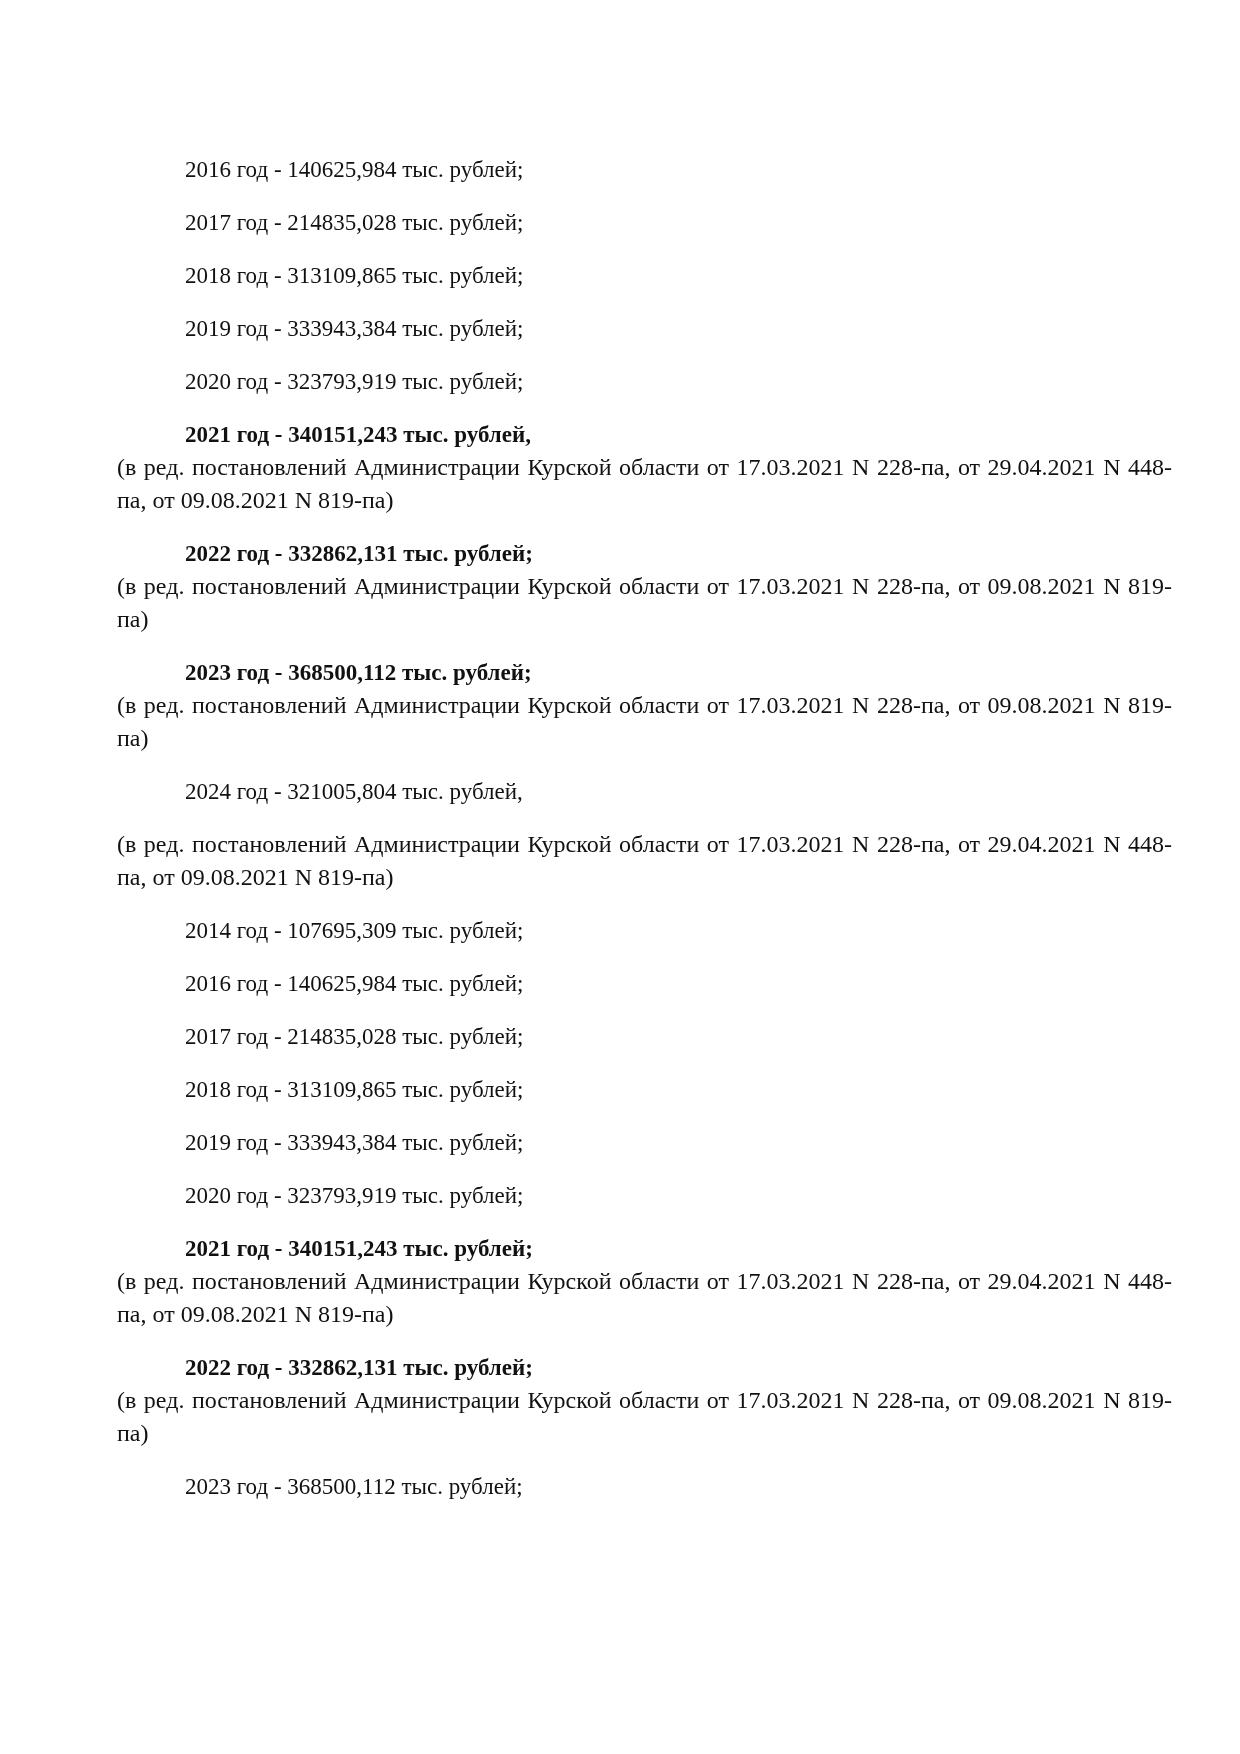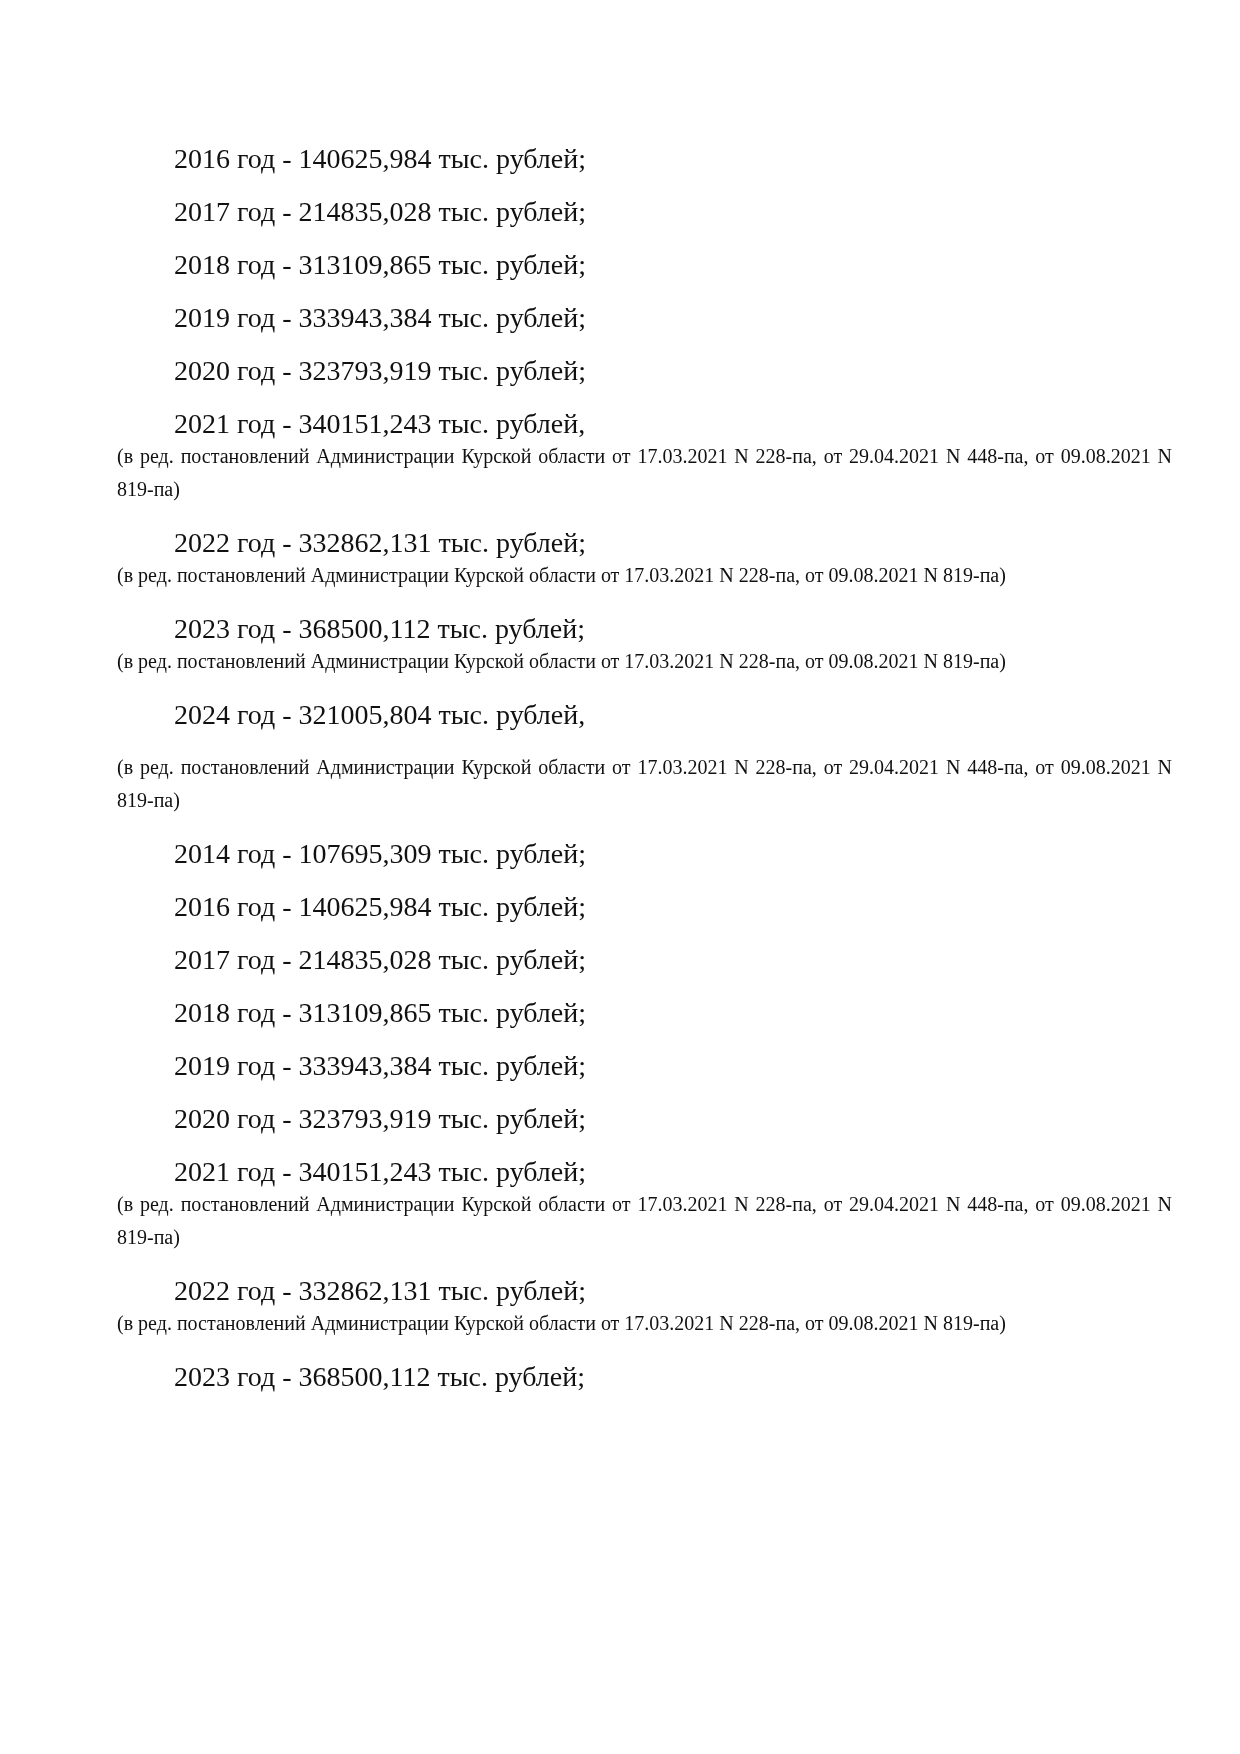--- a/index.html
+++ b/index.html
@@ -22,9 +22,9 @@
       width: 1055px;
     }
     .para {
-      font-size: 28px;
+      font-size: 23px;
       line-height: 33px;
-      margin: 0;
+      margin: 11px;
     }
     .item {
       padding-left: 57px;

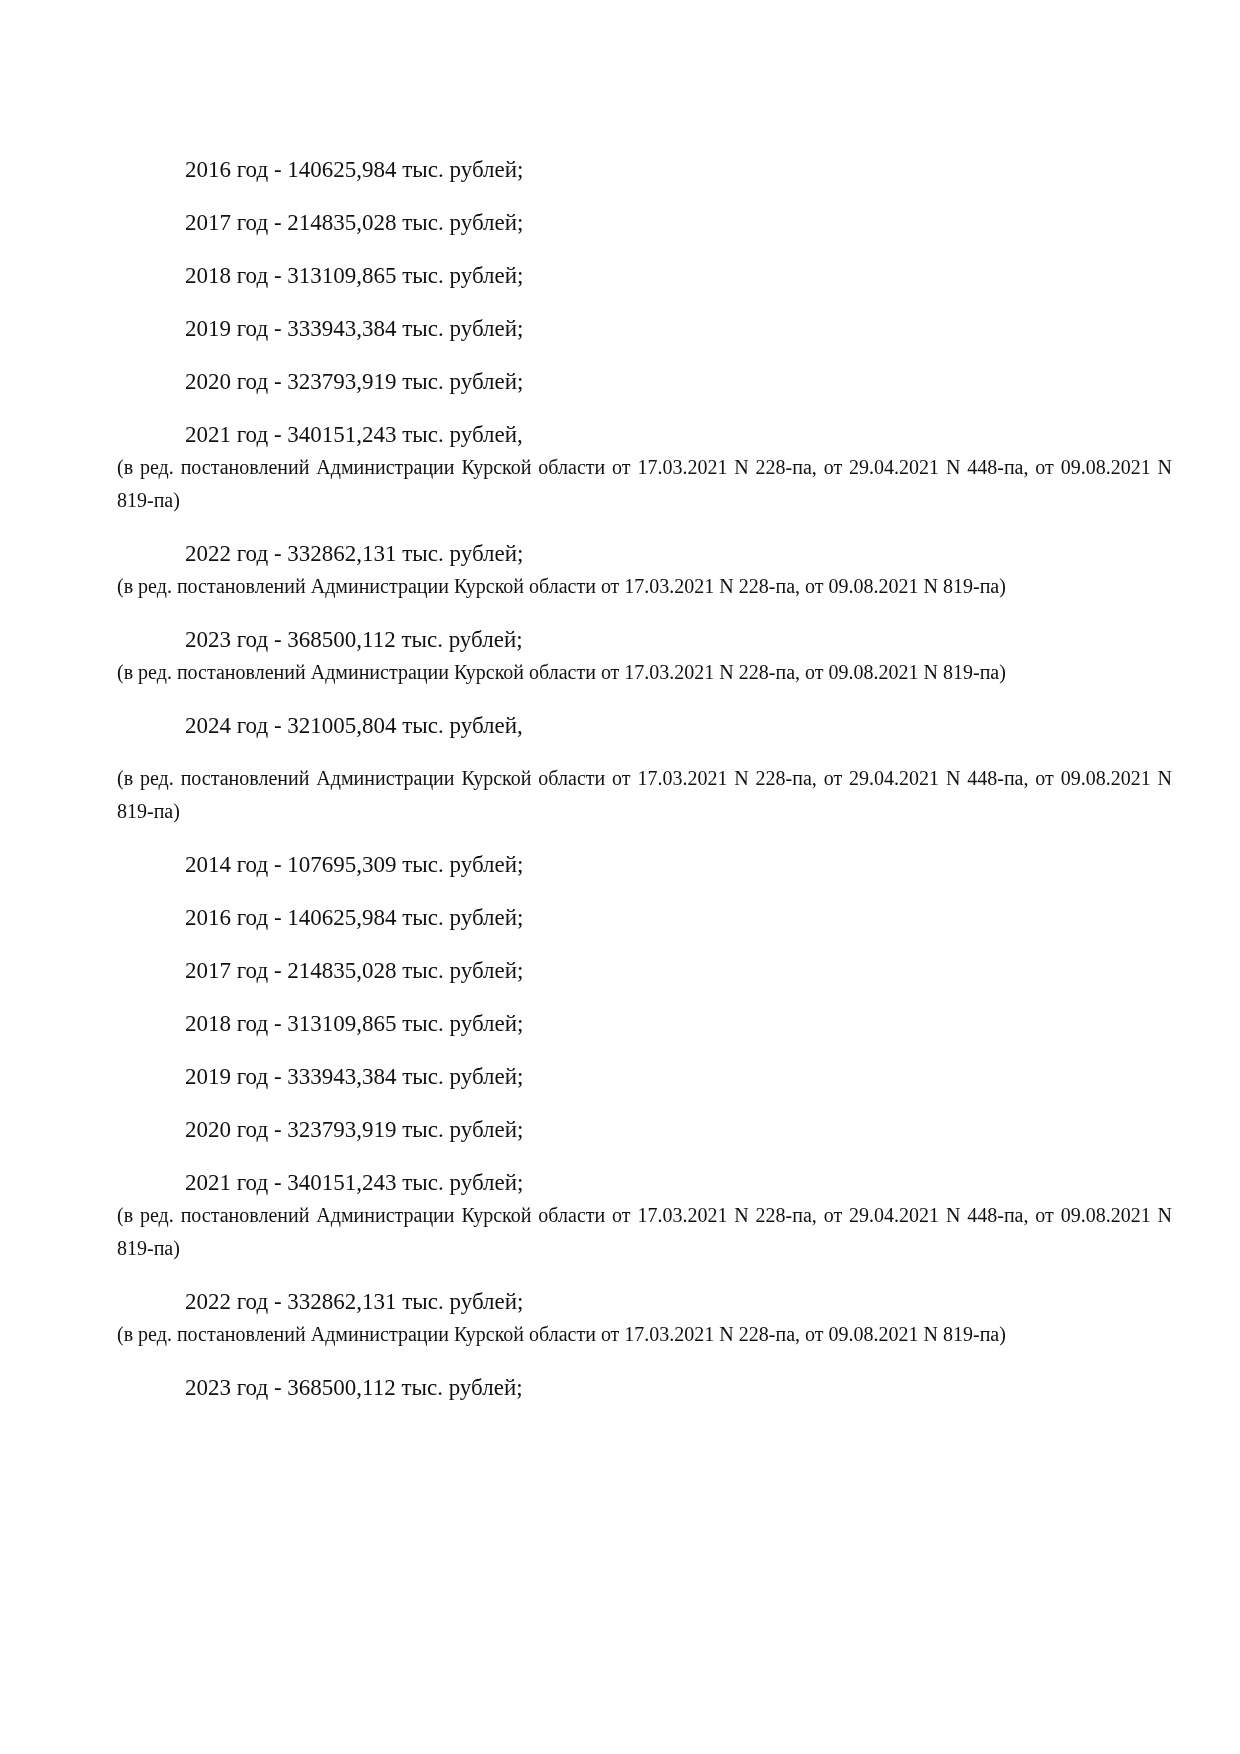--- a/index.html
+++ b/index.html
@@ -32,6 +32,7 @@
     }
     .item.with-note {
       margin-bottom: 0;
+      font-weight: bold;
     }
     .note {
       font-size: 20px;

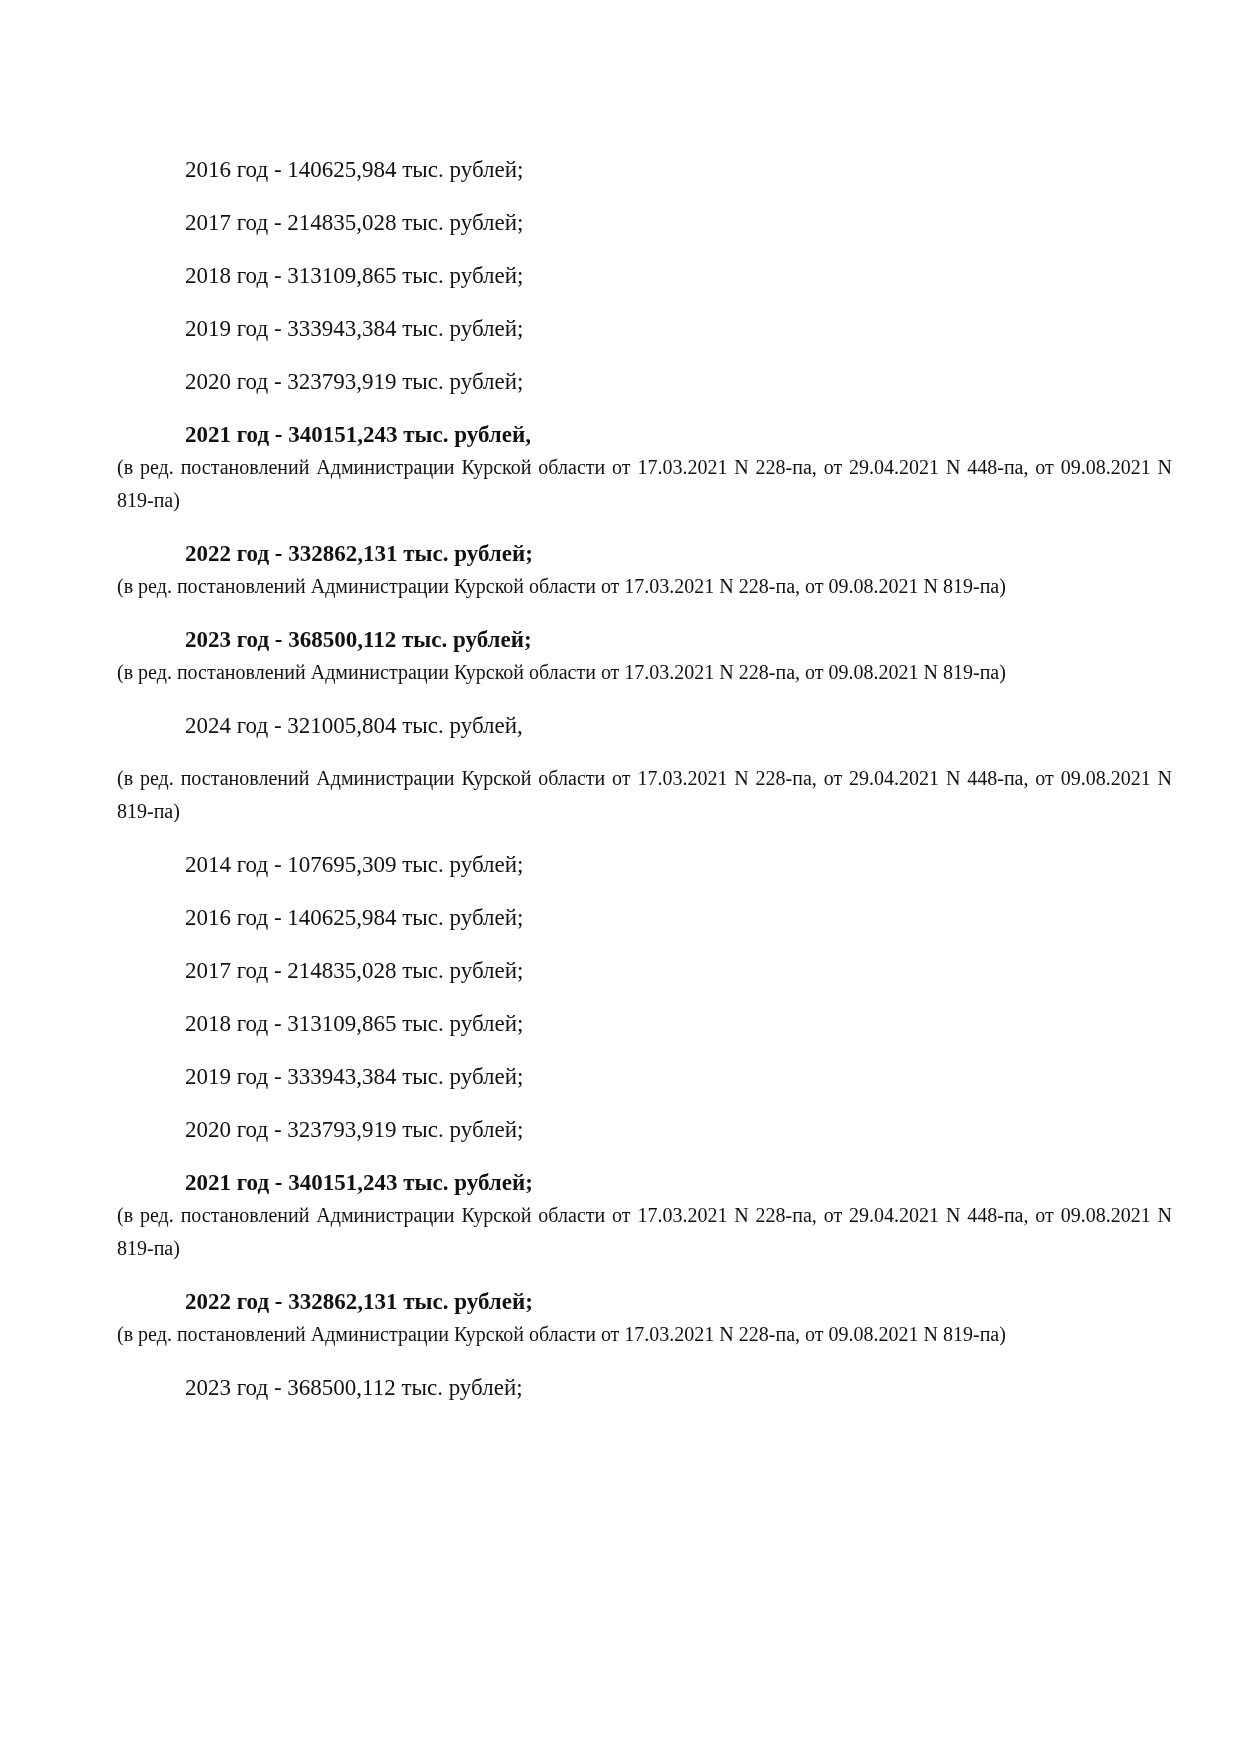--- a/index.html
+++ b/index.html
@@ -35,7 +35,7 @@
       font-weight: bold;
     }
     .note {
-      font-size: 20px;
+      font-size: 24px;
       line-height: 33px;
       text-align: justify;
       text-align-last: left;

